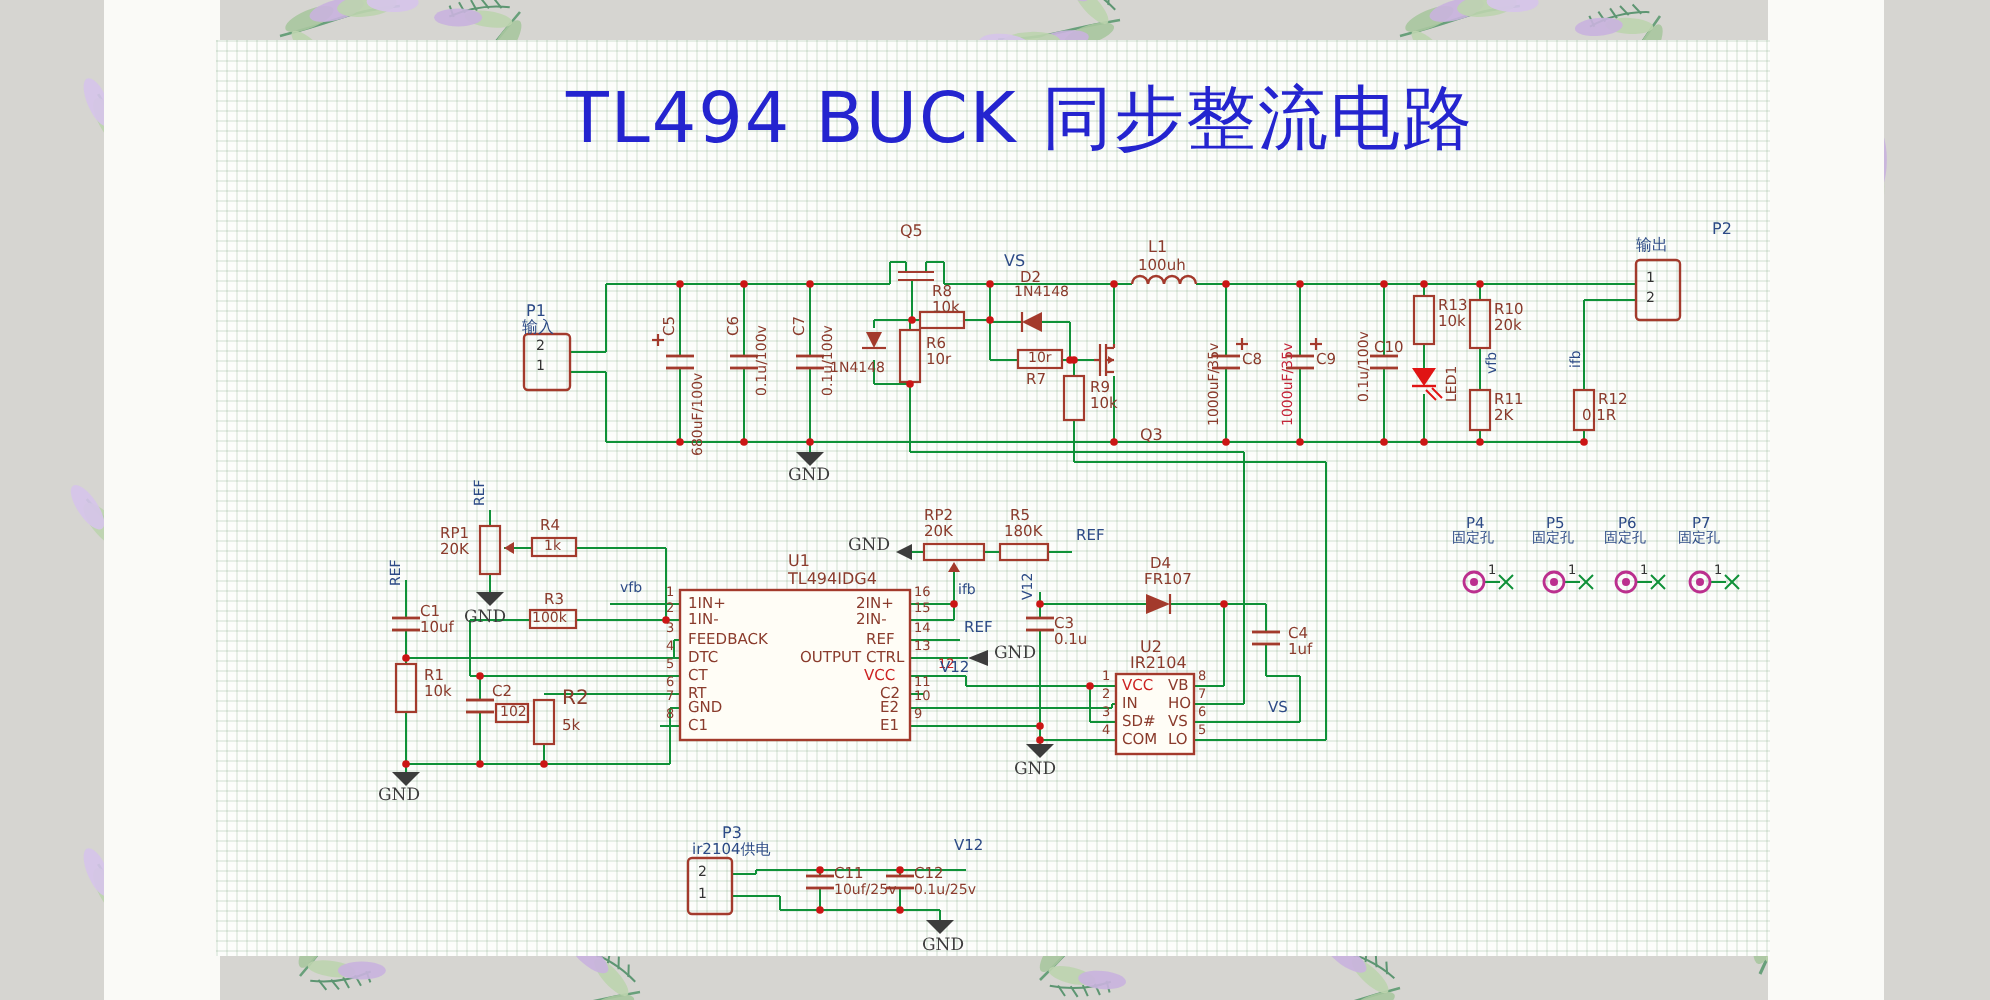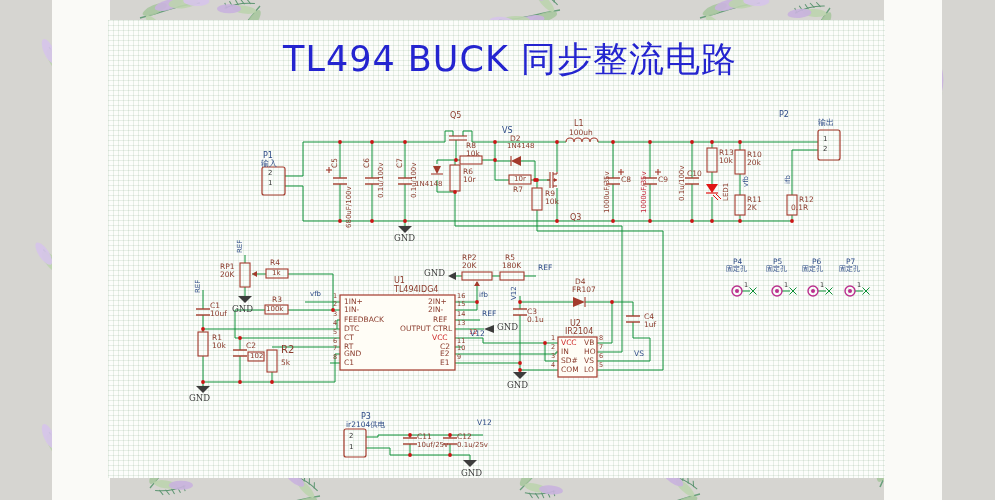--- a/index.html
+++ b/index.html
@@ -382,7 +382,7 @@
     <div class="lab" style="left: 785px; top: 184px; font-size: 7px; color: rgb(44, 74, 134); transform-origin: 0px 0px; transform: rotate(-90deg);">ifb</div>
     <div class="lab" style="left: 799px; top: 196px; font-size: 7.5px; color: rgb(138, 59, 44);">R12</div>
     <div class="lab" style="left: 791px; top: 204px; font-size: 7.5px; color: rgb(138, 59, 44);">0.1R</div>
-    <div class="lab" style="left: 779px; top: 111px; font-size: 8px; color: rgb(44, 74, 134);">P2</div>
+    <div class="lab" style="left: 820px; top: 111px; font-size: 8px; color: rgb(44, 74, 134); padding-left: 36px;">P2</div>
     <div class="lab" style="left: 818px; top: 119px; font-size: 8px; color: rgb(44, 74, 134);">输出</div>
     <div class="lab" style="left: 823px; top: 136px; font-size: 7px; color: rgb(51, 51, 51);">1</div>
     <div class="lab" style="left: 823px; top: 146px; font-size: 7px; color: rgb(51, 51, 51);">2</div>

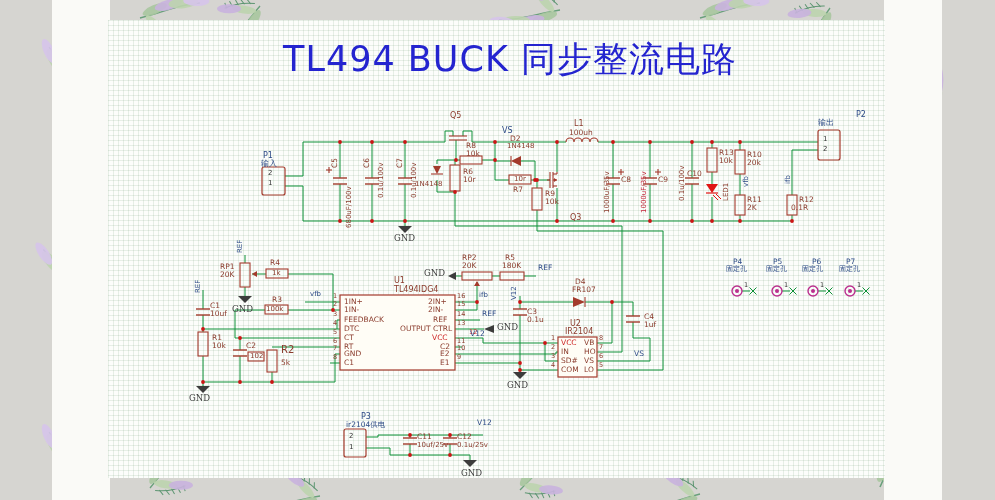--- a/index.html
+++ b/index.html
@@ -482,7 +482,7 @@
     <div class="lab" style="left: 773px; top: 258px; font-size: 7.5px; color: rgb(44, 74, 134);">P5</div>
     <div class="lab" style="left: 766px; top: 266px; font-size: 7px; color: rgb(44, 74, 134);">固定孔</div>
     <div class="lab" style="left: 784px; top: 282px; font-size: 6.5px; color: rgb(51, 51, 51);">1</div>
-    <div class="lab" style="left: 768px; top: 258px; font-size: 7.5px; color: rgb(44, 74, 134); padding-left: 44px;">P6</div>
+    <div class="lab" style="left: 809px; top: 258px; font-size: 7.5px; color: rgb(44, 74, 134);">P6</div>
     <div class="lab" style="left: 802px; top: 266px; font-size: 7px; color: rgb(44, 74, 134);">固定孔</div>
     <div class="lab" style="left: 820px; top: 282px; font-size: 6.5px; color: rgb(51, 51, 51);">1</div>
     <div class="lab" style="left: 846px; top: 258px; font-size: 7.5px; color: rgb(44, 74, 134);">P7</div>

